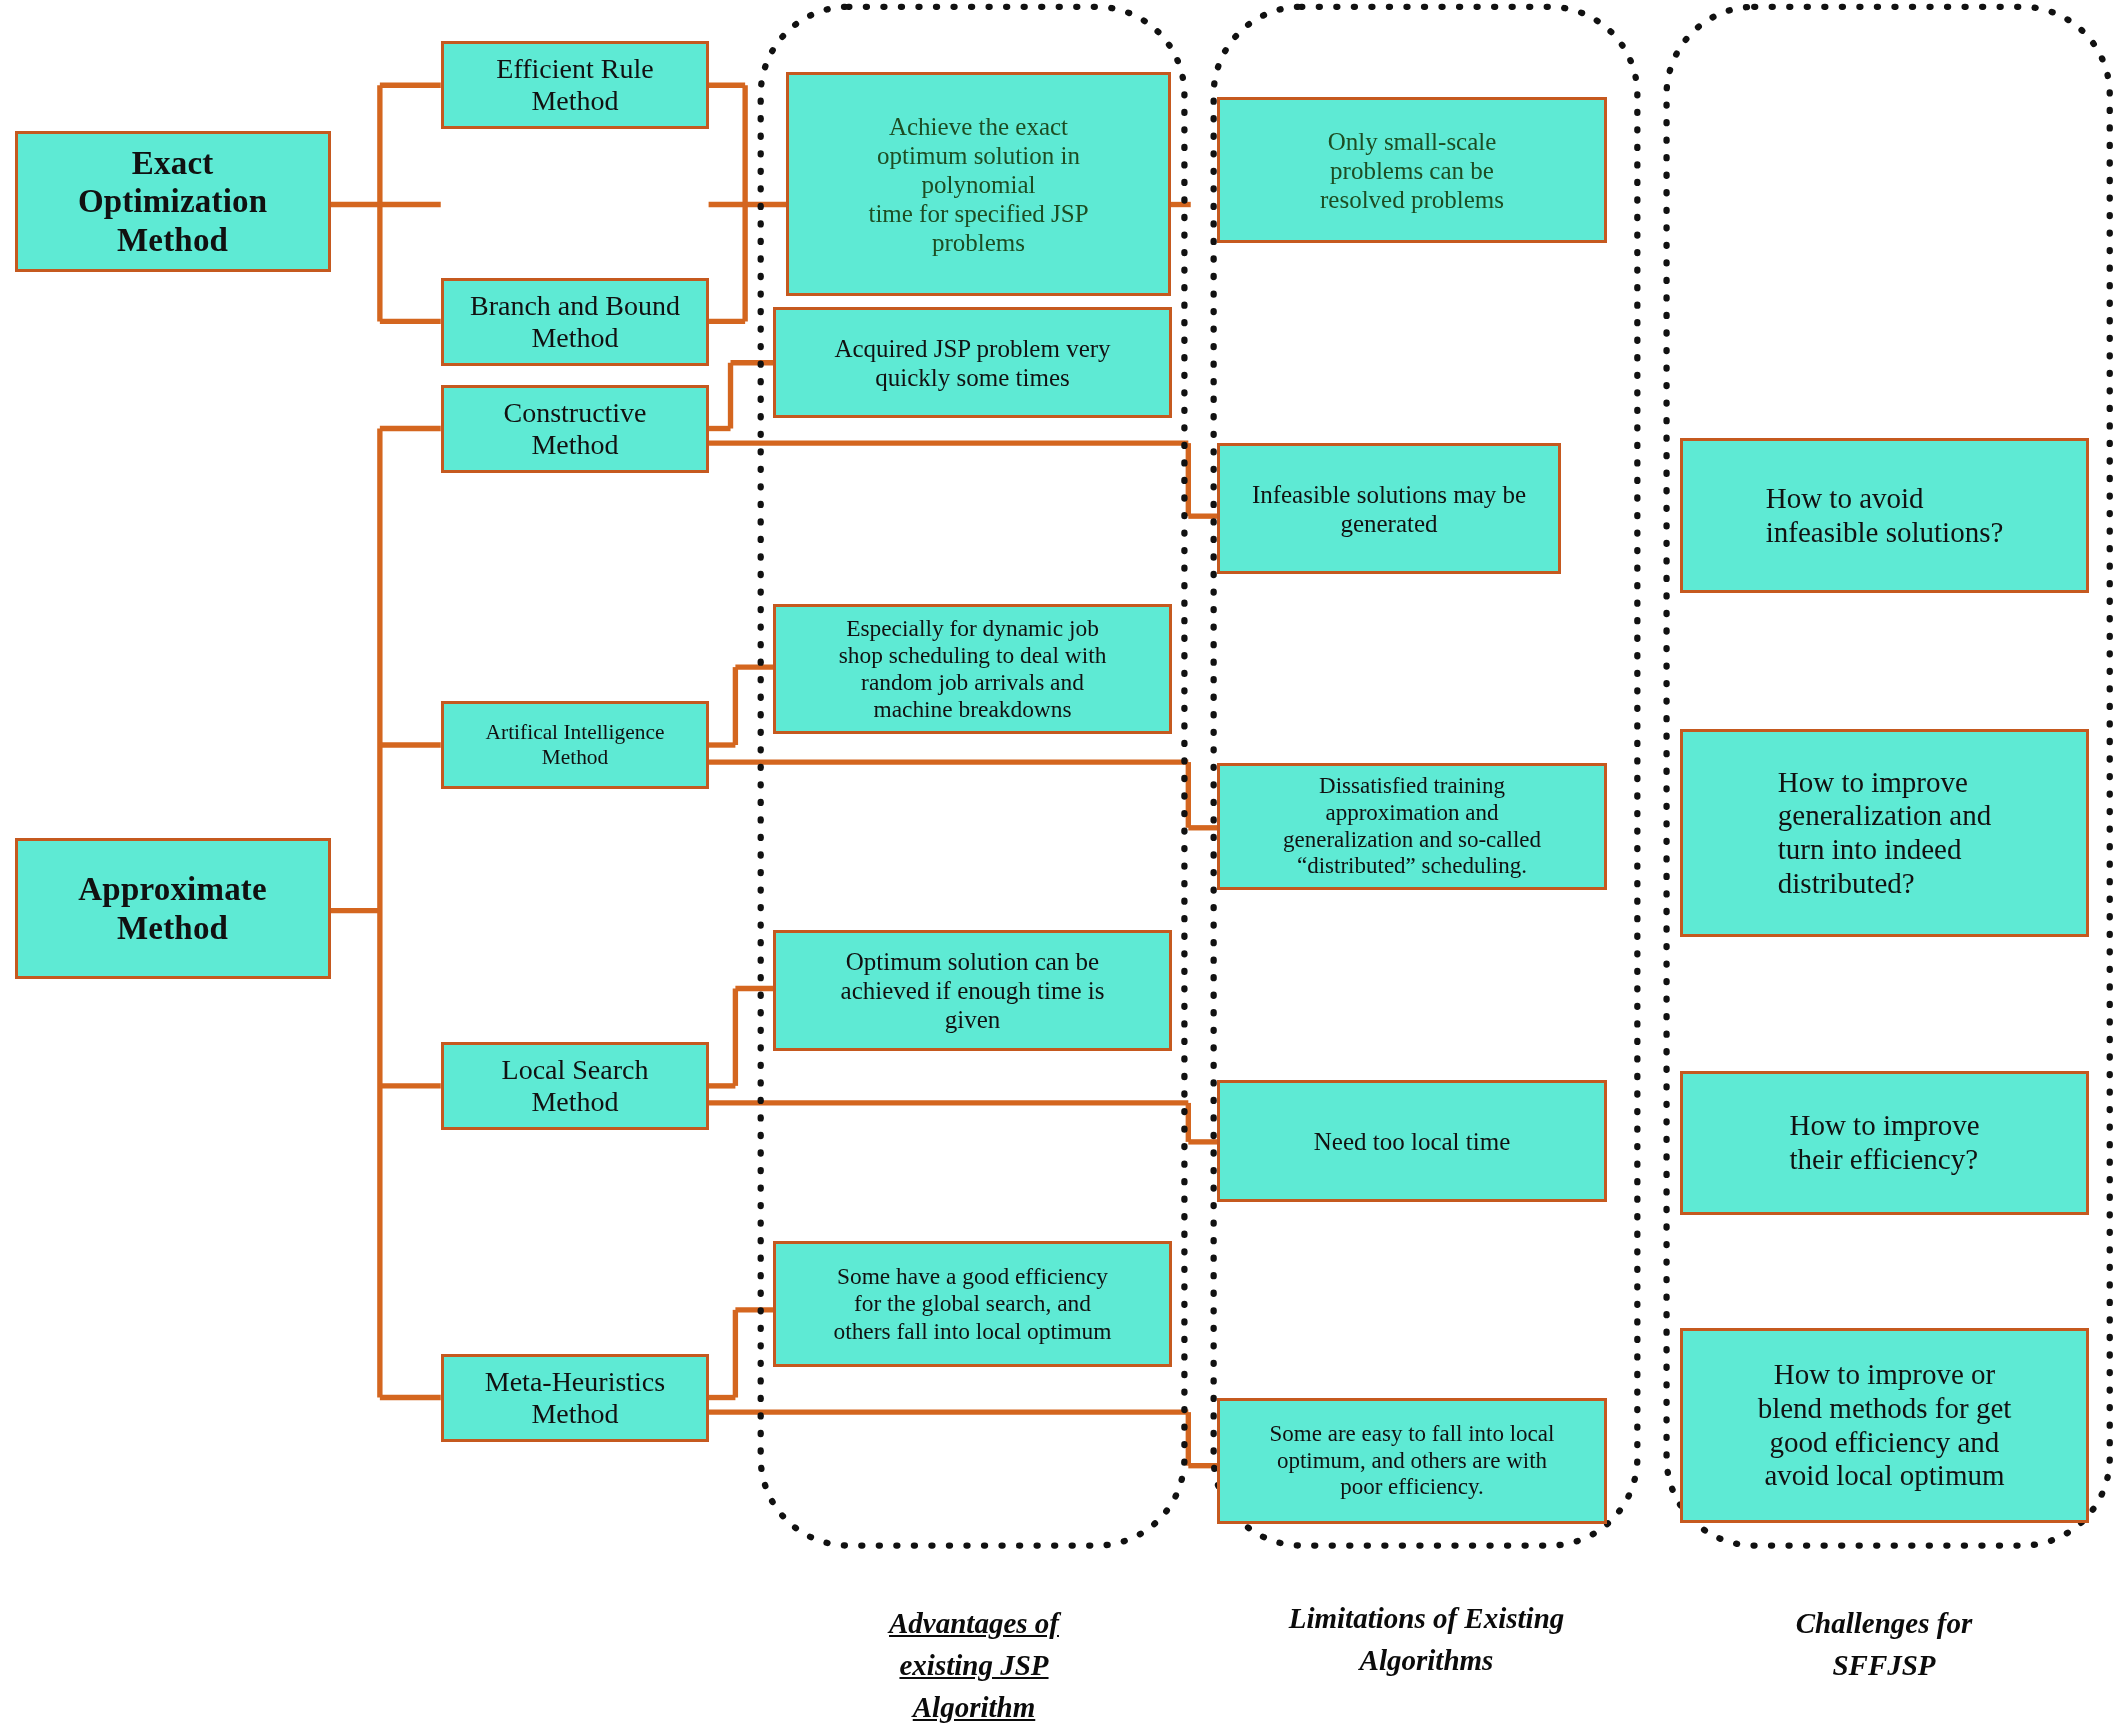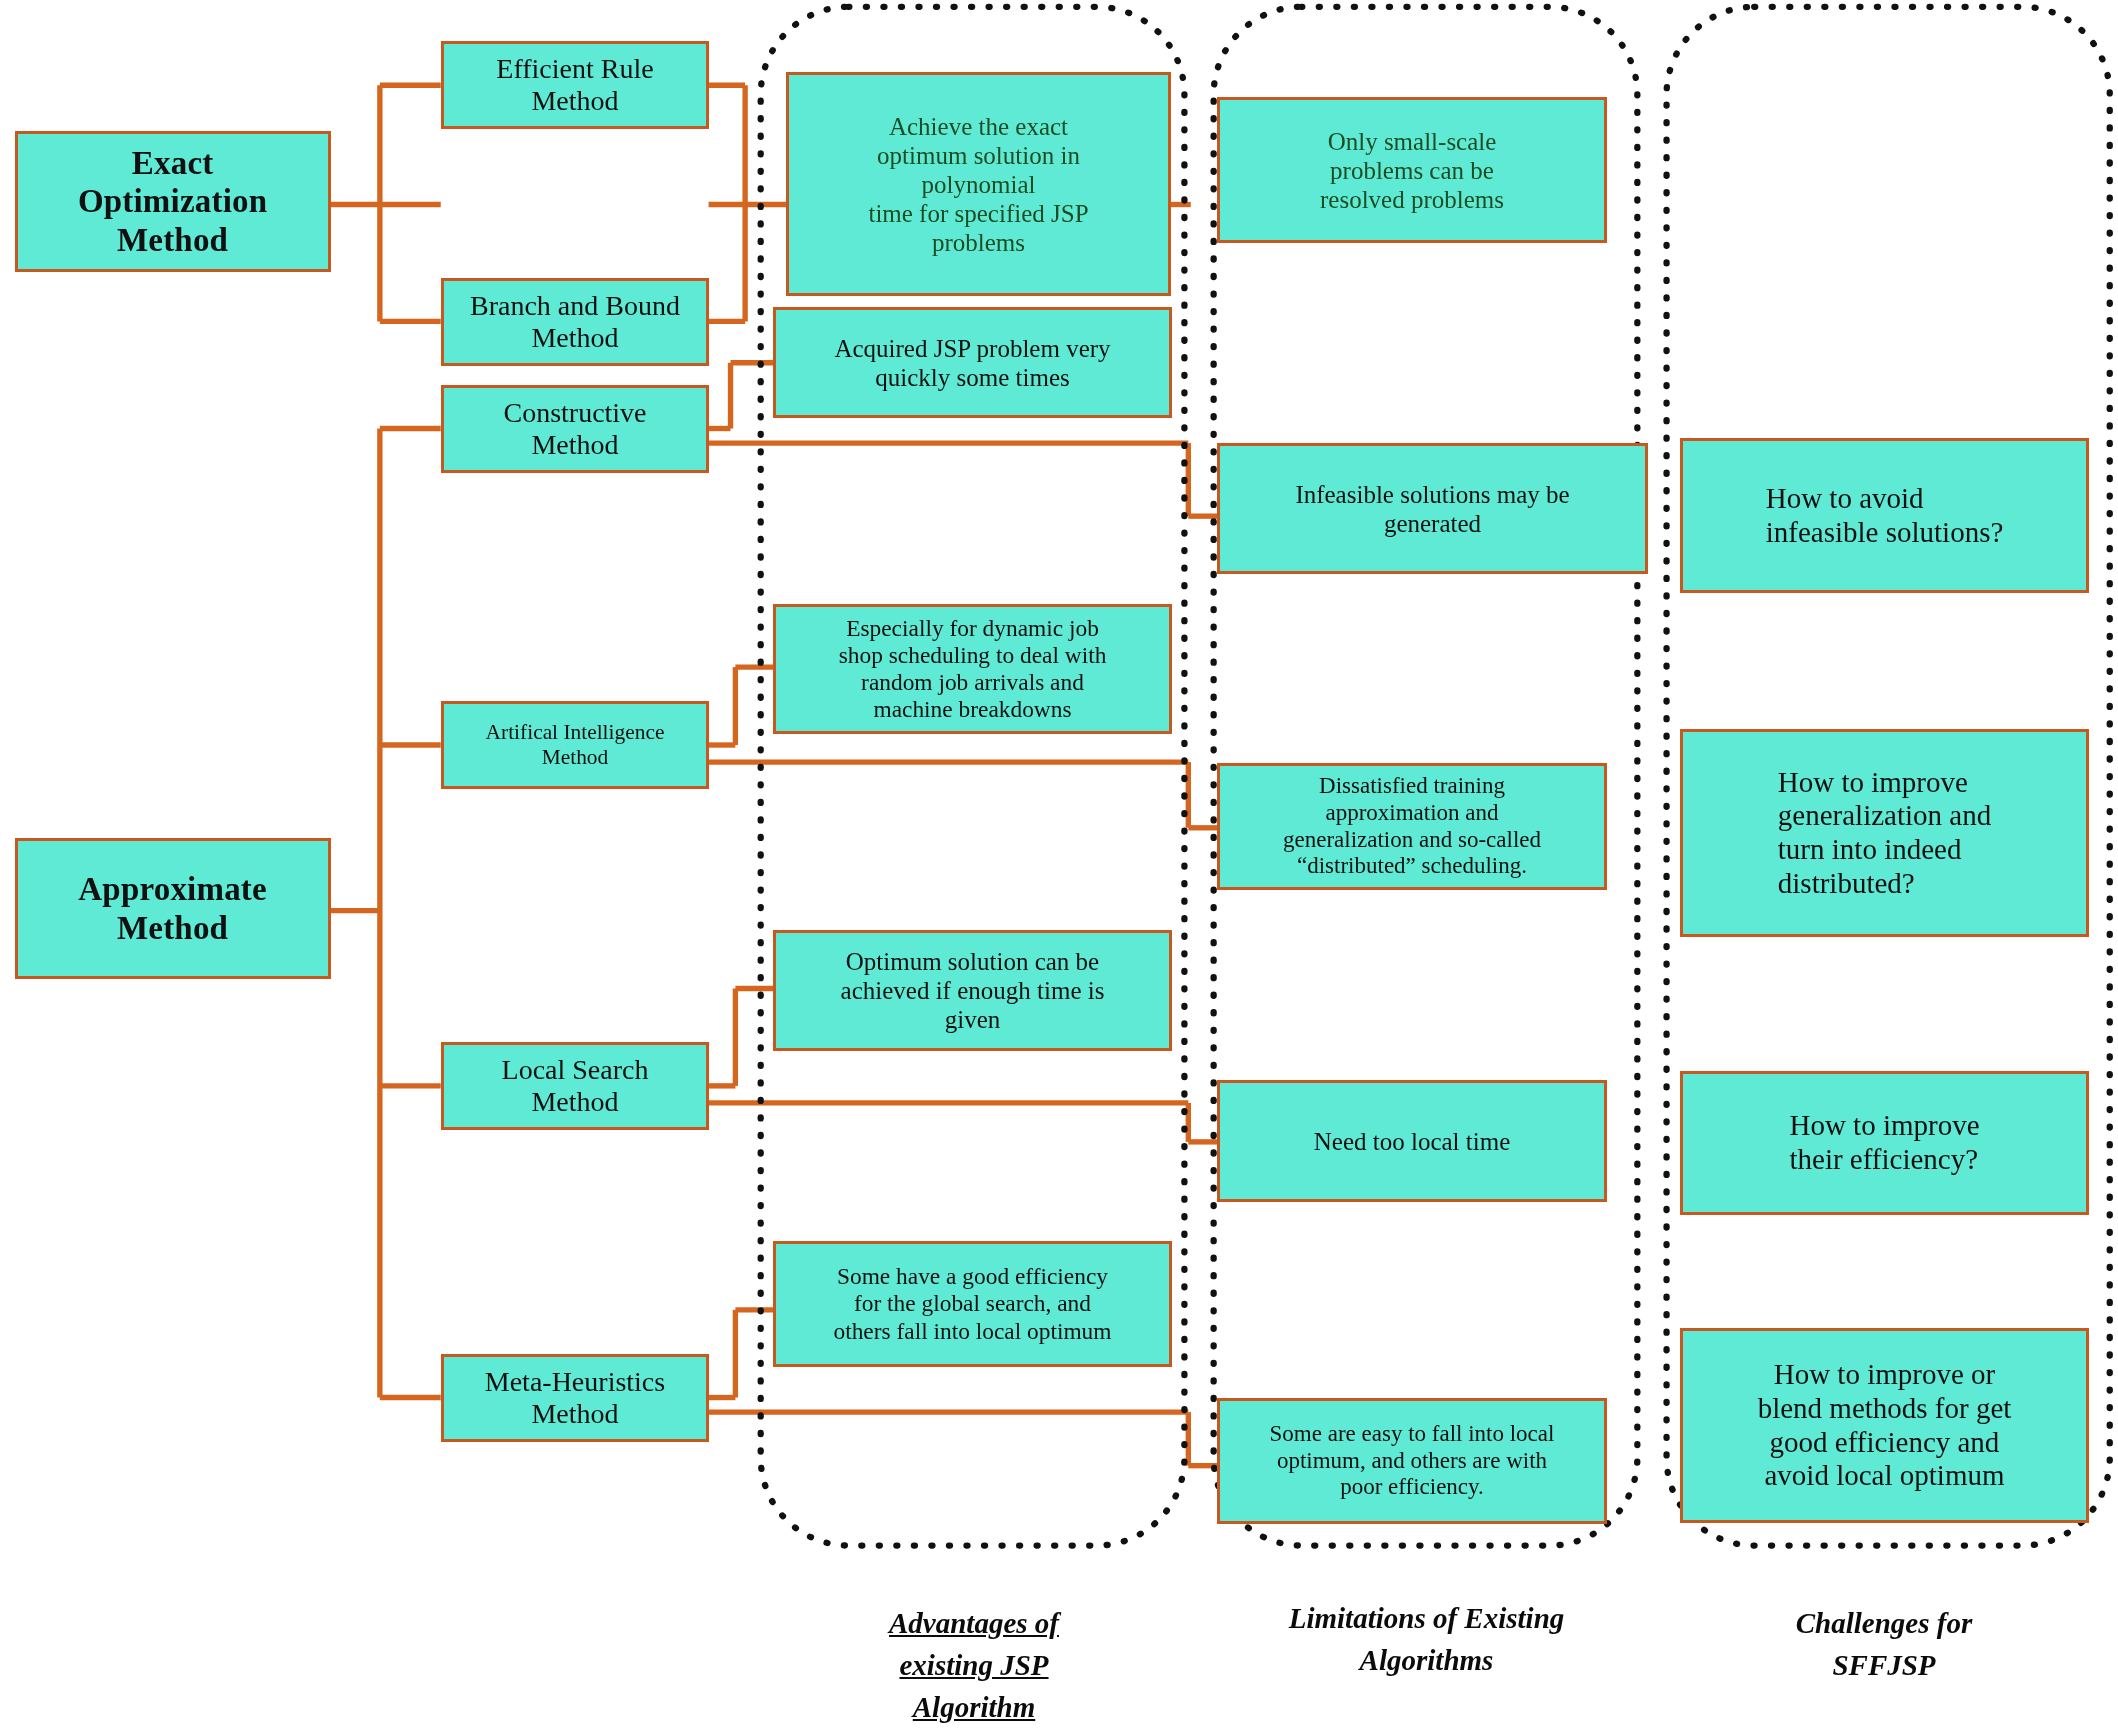--- a/index.html
+++ b/index.html
@@ -150,7 +150,7 @@
     <span>Some have a good efficiency<br>for the global search, and<br>others fall into local optimum</span>
   </div>
 
-  <div class="node lim" style="left:1217px;top:443px;width:431px;height:131px;">
+  <div class="node lim" style="left:1217px;top:443px;width:344px;height:131px;">
     <span>Infeasible solutions may be<br>generated</span>
   </div>
 

